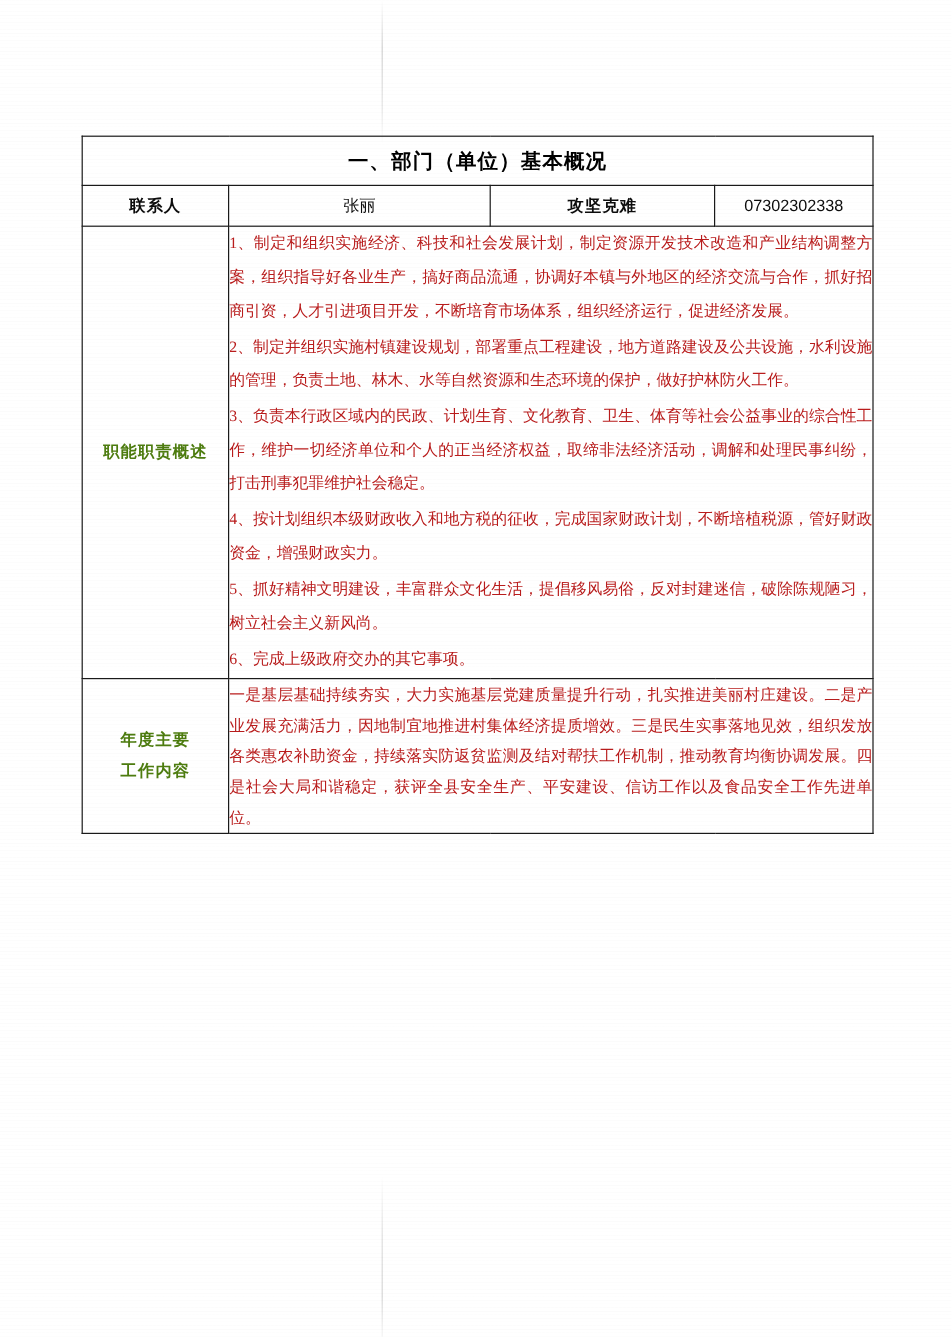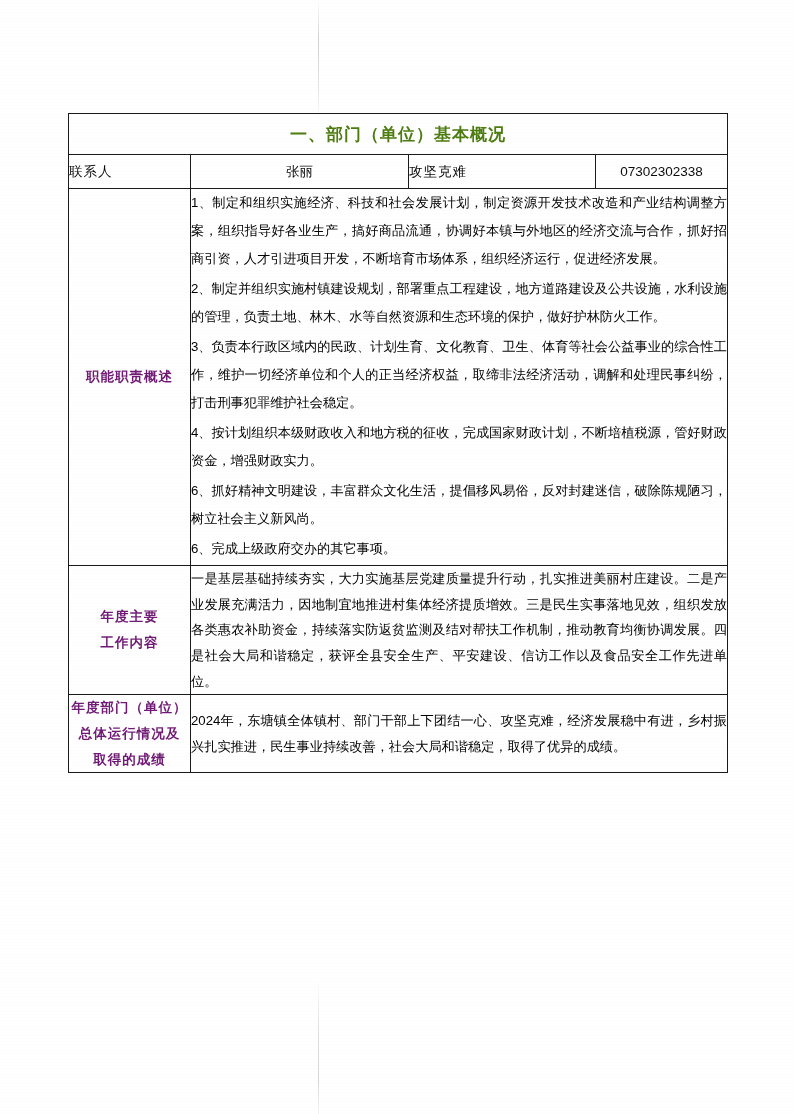--- a/index.html
+++ b/index.html
@@ -58,7 +58,7 @@
     font-size: 17px;
     letter-spacing: 1px;
     height: 40px;
-    color: #4d7c0f;
+    color: #000000;
   }
   .lbl {
     text-align: left;

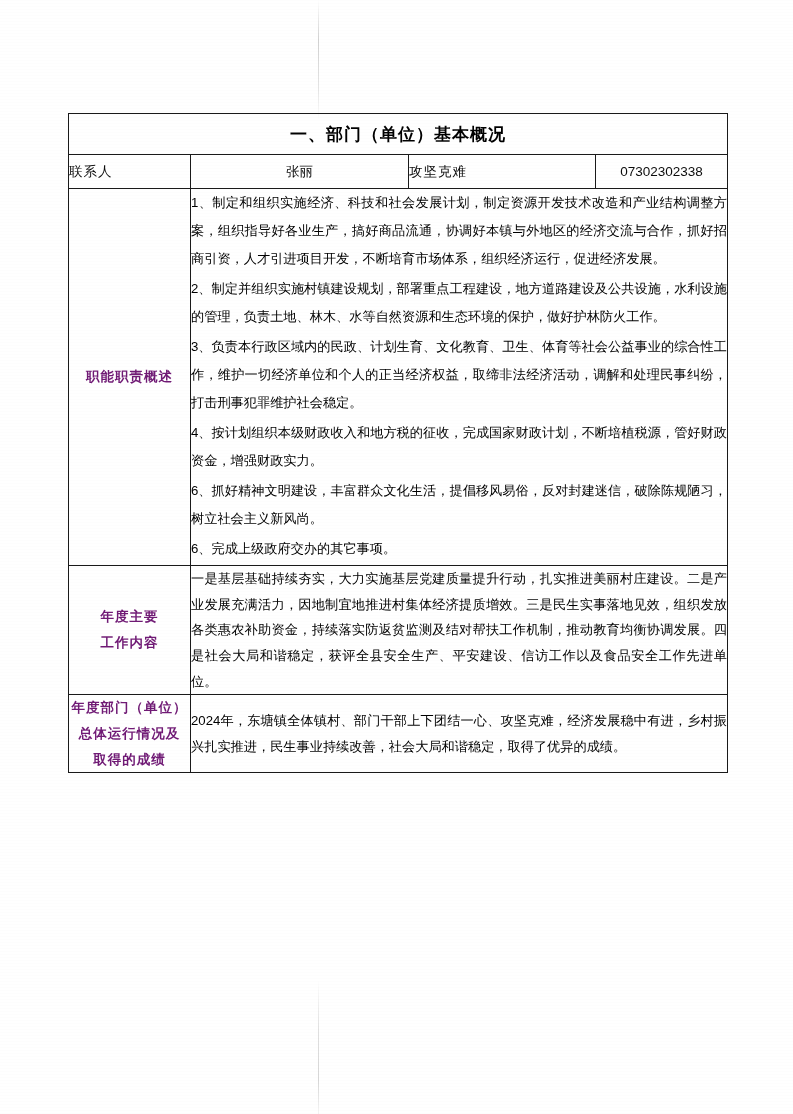--- a/index.html
+++ b/index.html
@@ -61,8 +61,8 @@
     color: #000000;
   }
   .lbl {
-    text-align: left;
-    font-weight: normal;
+    text-align: center;
+    font-weight: bold;
     font-size: 13.5px;
     letter-spacing: 1px;
     height: 33px;

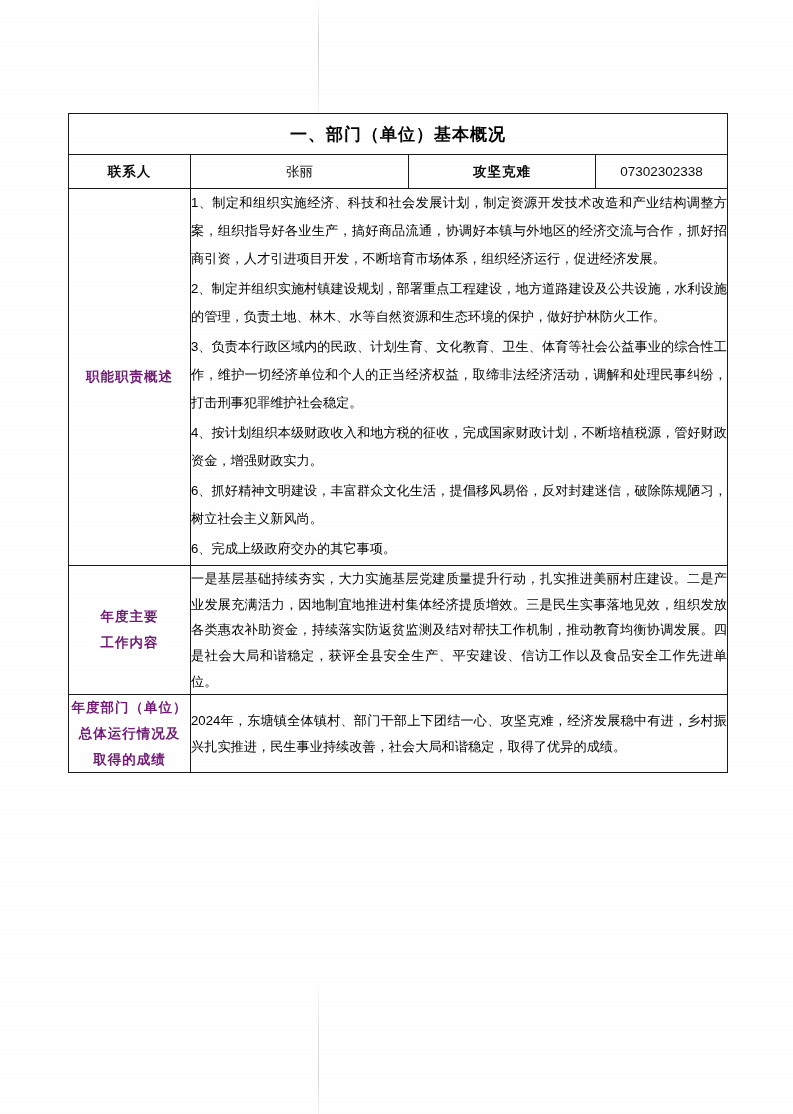--- a/index.html
+++ b/index.html
@@ -89,7 +89,8 @@
     font-size: 13.2px;
     line-height: 2.12;
     text-align: justify;
-    color: #000000;
+    color: #b91c1c;
+    font-family: Liberation Serif, serif;
   }
   .body-cell p {
     margin: 0 0 2px 0;

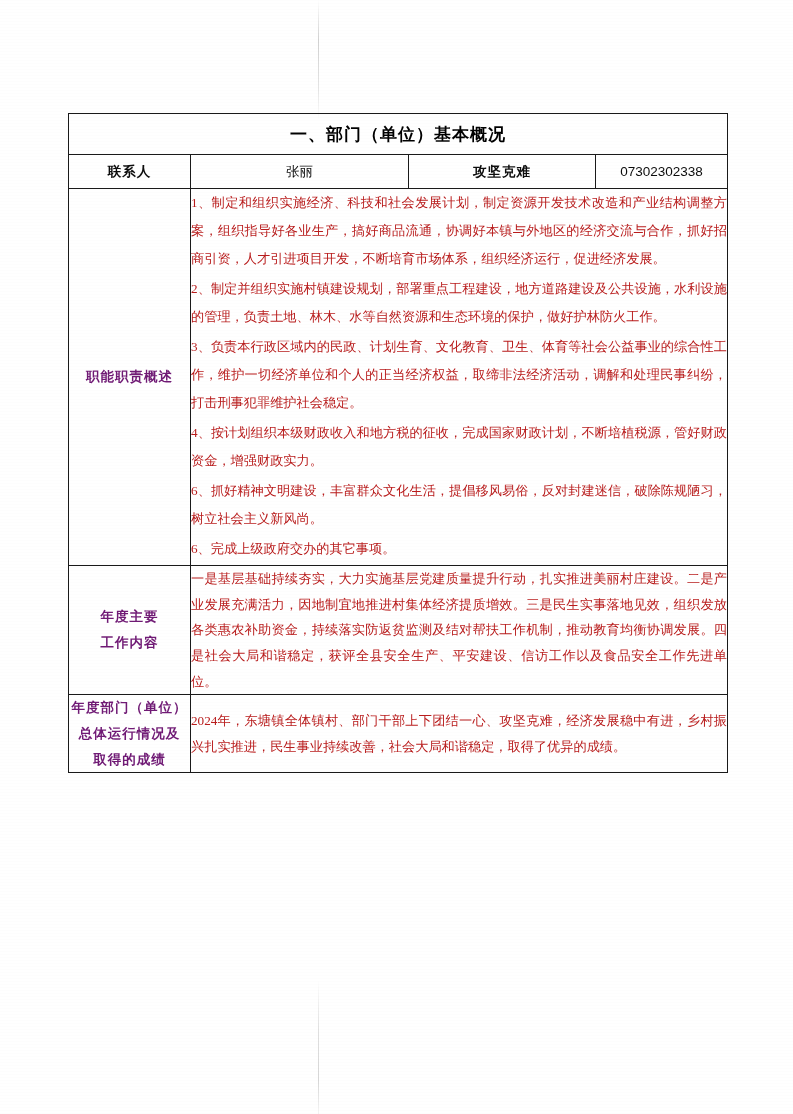--- a/index.html
+++ b/index.html
@@ -81,7 +81,7 @@
     font-size: 13.5px;
     letter-spacing: 1px;
     line-height: 1.9;
-    color: #701a75;
+    color: #4d7c0f;
     padding: 4px 2px;
   }
   .body-cell {

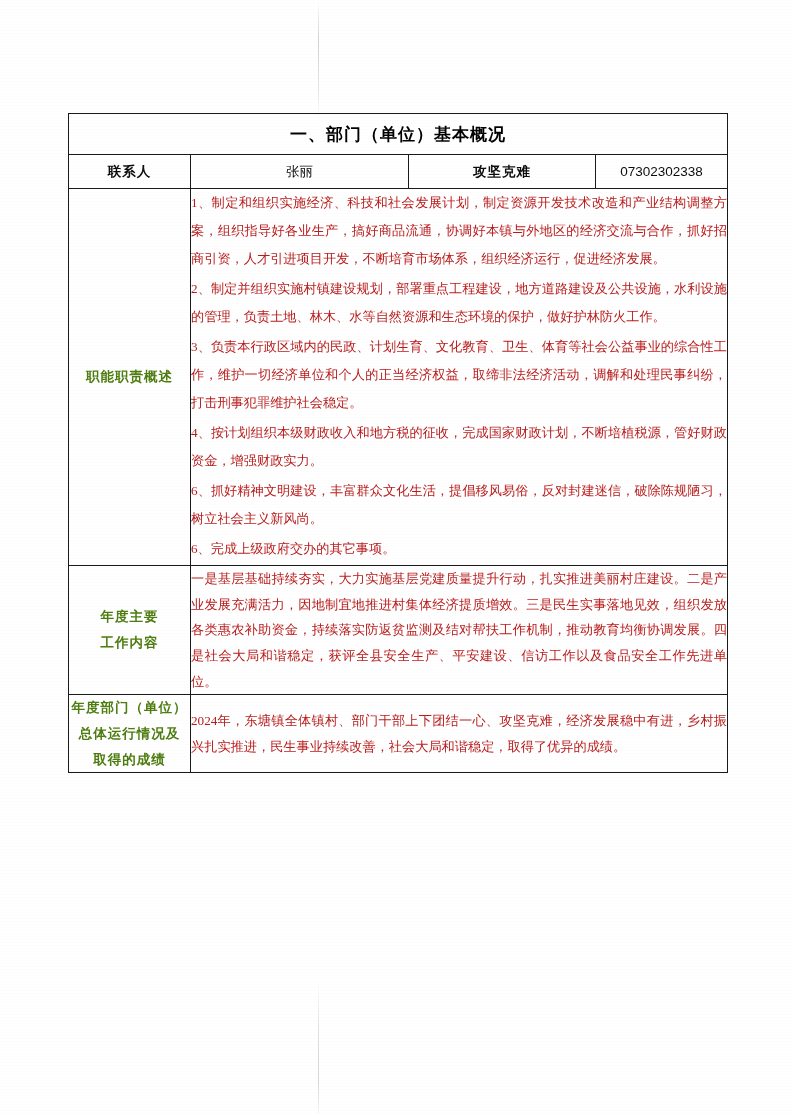--- a/index.html
+++ b/index.html
@@ -141,7 +141,7 @@
           <p>2、制定并组织实施村镇建设规划，部署重点工程建设，地方道路建设及公共设施，水利设施的管理，负责土地、林木、水等自然资源和生态环境的保护，做好护林防火工作。</p>
           <p>3、负责本行政区域内的民政、计划生育、文化教育、卫生、体育等社会公益事业的综合性工作，维护一切经济单位和个人的正当经济权益，取缔非法经济活动，调解和处理民事纠纷，打击刑事犯罪维护社会稳定。</p>
           <p>4、按计划组织本级财政收入和地方税的征收，完成国家财政计划，不断培植税源，管好财政资金，增强财政实力。</p>
-          <p>6、抓好精神文明建设，丰富群众文化生活，提倡移风易俗，反对封建迷信，破除陈规陋习，树立社会主义新风尚。</p>
+          <p>5、抓好精神文明建设，丰富群众文化生活，提倡移风易俗，反对封建迷信，破除陈规陋习，树立社会主义新风尚。</p>
           <p>6、完成上级政府交办的其它事项。</p>
         </td>
       </tr>

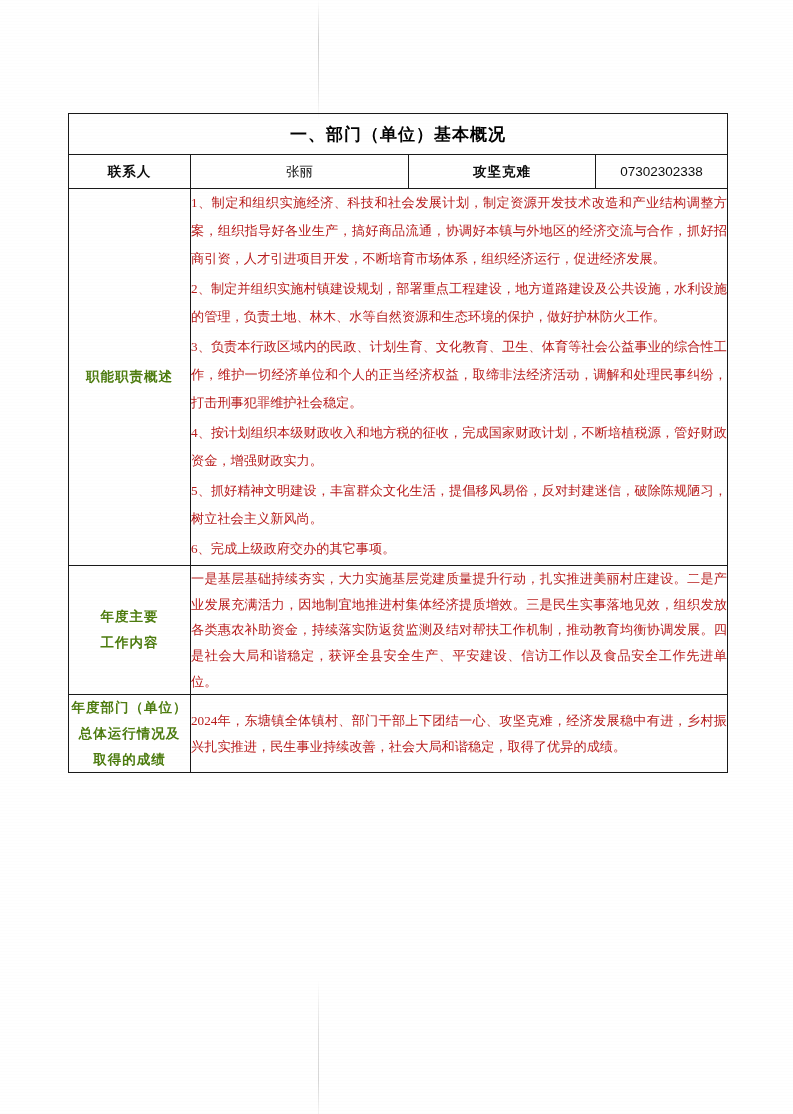--- a/index.html
+++ b/index.html
@@ -154,16 +154,6 @@
           <p>一是基层基础持续夯实，大力实施基层党建质量提升行动，扎实推进美丽村庄建设。二是产业发展充满活力，因地制宜地推进村集体经济提质增效。三是民生实事落地见效，组织发放各类惠农补助资金，持续落实防返贫监测及结对帮扶工作机制，推动教育均衡协调发展。四是社会大局和谐稳定，获评全县安全生产、平安建设、信访工作以及食品安全工作先进单位。</p>
         </td>
       </tr>
-      <tr>
-        <td class="sidelbl">
-          <div>年度部门（单位）</div>
-          <div>总体运行情况及</div>
-          <div>取得的成绩</div>
-        </td>
-        <td class="body-cell tight" colspan="3">
-          <p>2024年，东塘镇全体镇村、部门干部上下团结一心、攻坚克难，经济发展稳中有进，乡村振兴扎实推进，民生事业持续改善，社会大局和谐稳定，取得了优异的成绩。</p>
-        </td>
-      </tr>
     </tbody>
   </table>
 

